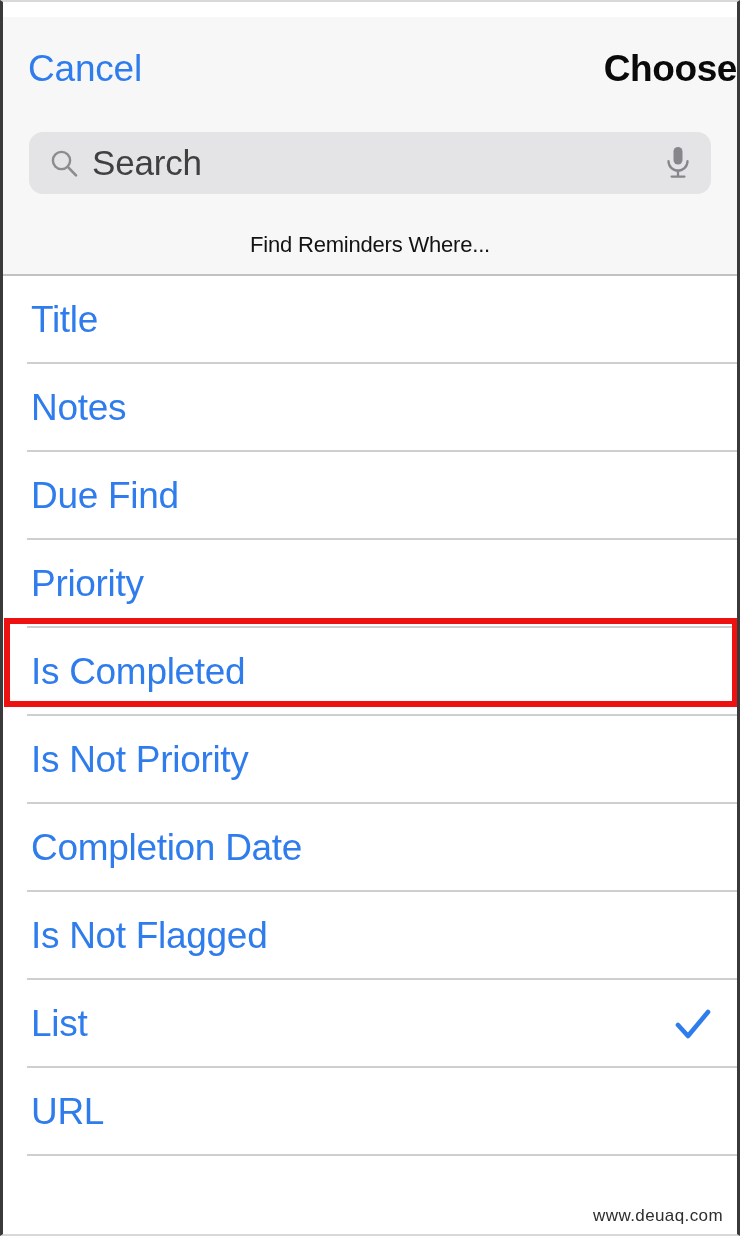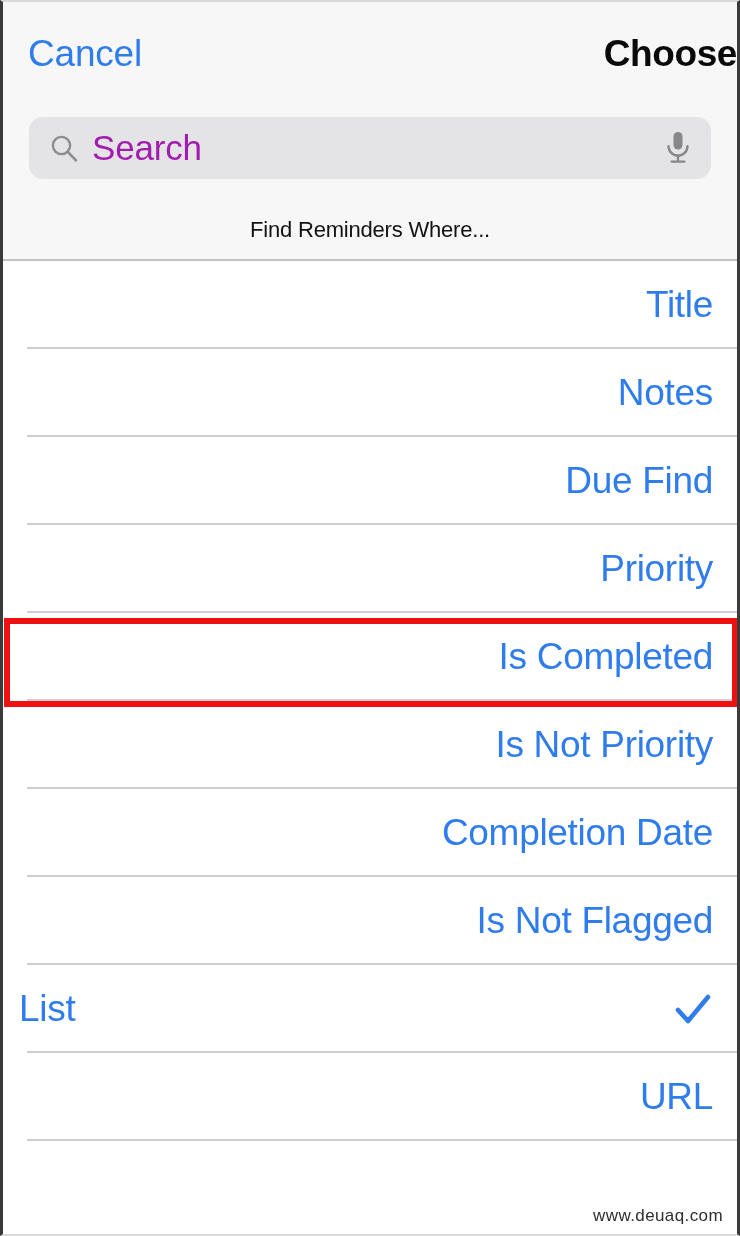--- a/index.html
+++ b/index.html
@@ -38,6 +38,7 @@
   .navbar {
     position: relative;
     height: 104px;
+    margin-top: 15px;
   }
 
   .nav-cancel {

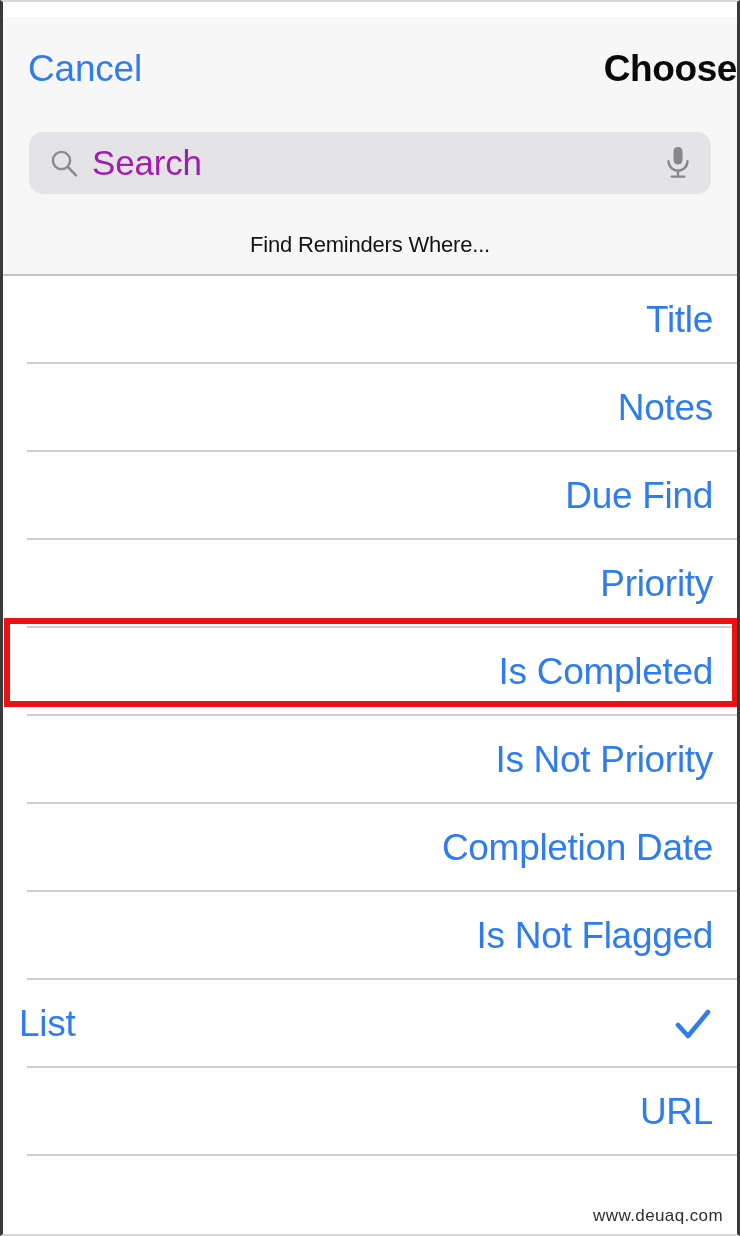--- a/index.html
+++ b/index.html
@@ -107,7 +107,7 @@
     transform: translateY(-50%);
     font-size: 35px;
     line-height: 40px;
-    color: #a21caf;
+    color: #404040;
     letter-spacing: -0.2px;
     user-select: none;
   }

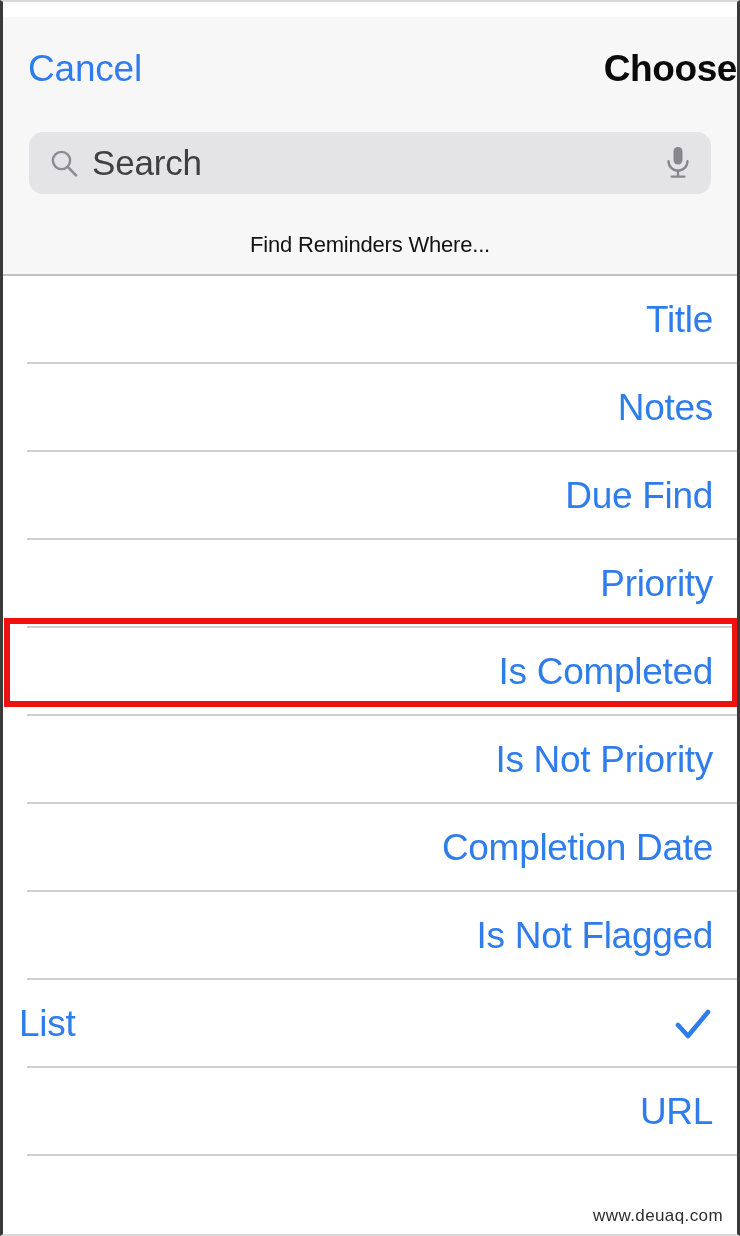--- a/index.html
+++ b/index.html
@@ -147,11 +147,10 @@
     height: 88px;
     display: flex;
     align-items: center;
-    padding: 0 24px 0 16px;
+    padding: 0 24px 0 28px;
     box-sizing: border-box;
     cursor: pointer;
     background: #ffffff;
-    justify-content: flex-end;
   }
 
   .list-row::after {

